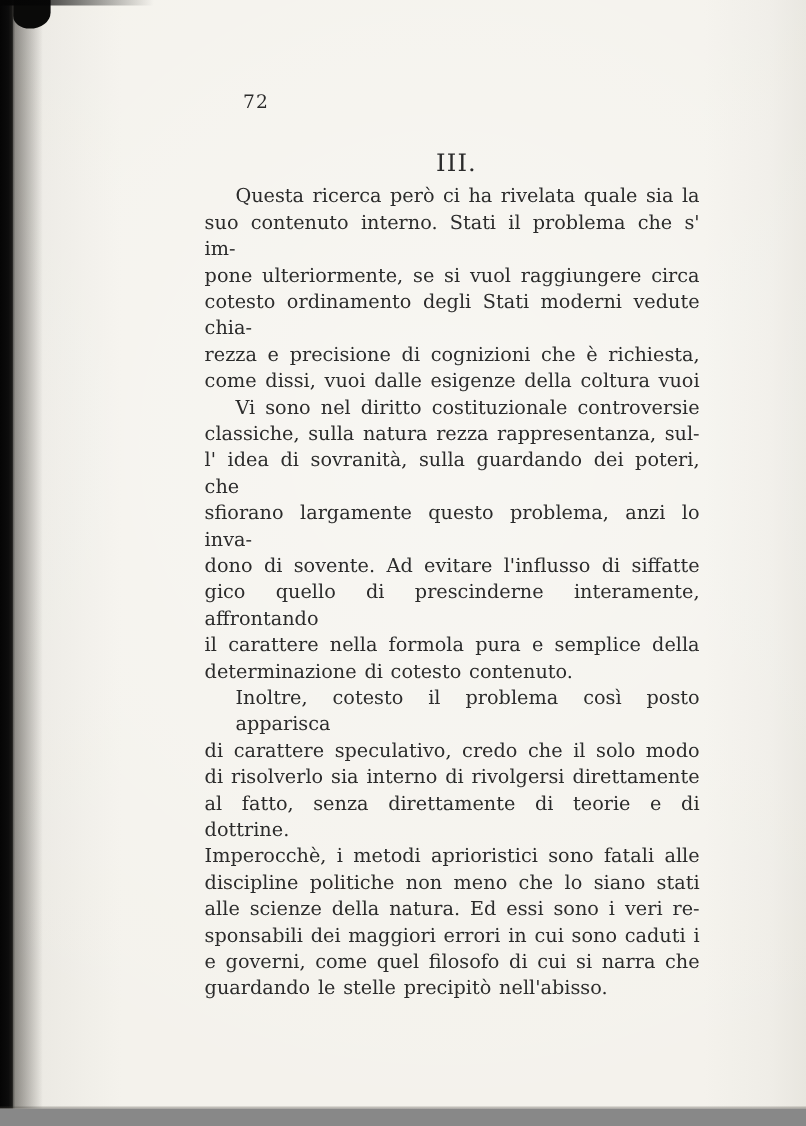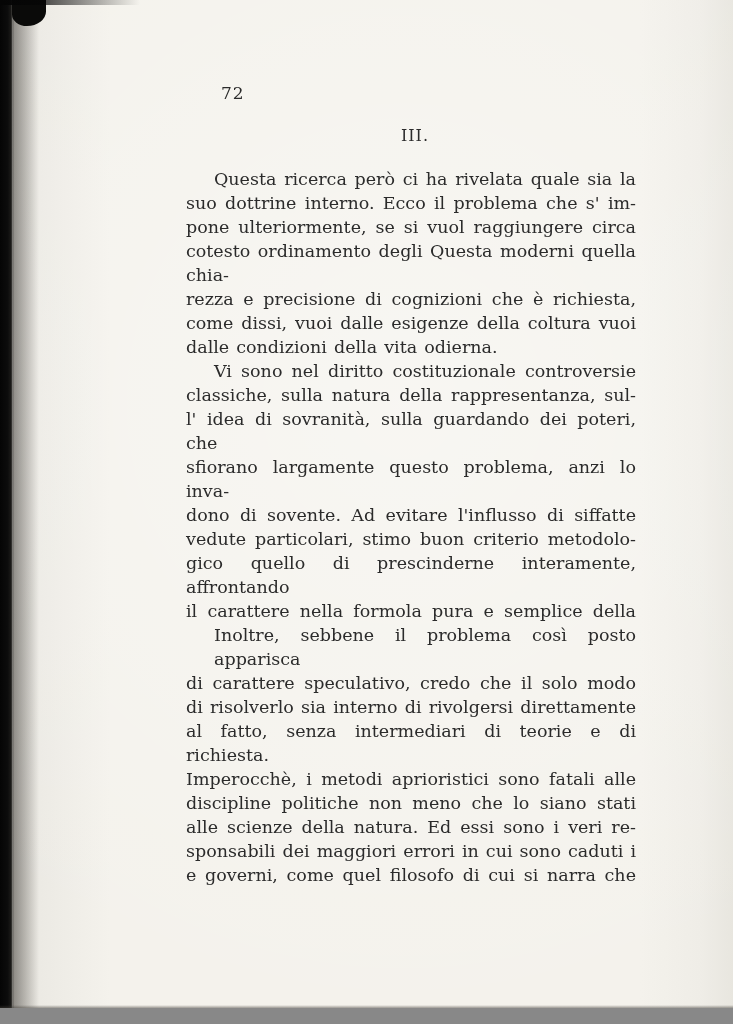--- a/index.html
+++ b/index.html
@@ -73,10 +73,10 @@
   }
   .section-heading {
     position: absolute;
-    left: 185px; top: 126px;
+    left: 185px; top: 136px;
     width: 460px;
     text-align: center;
-    font-size: 16px;
+    font-size: 22px;
     letter-spacing: 1px;
   }
   .text-block {

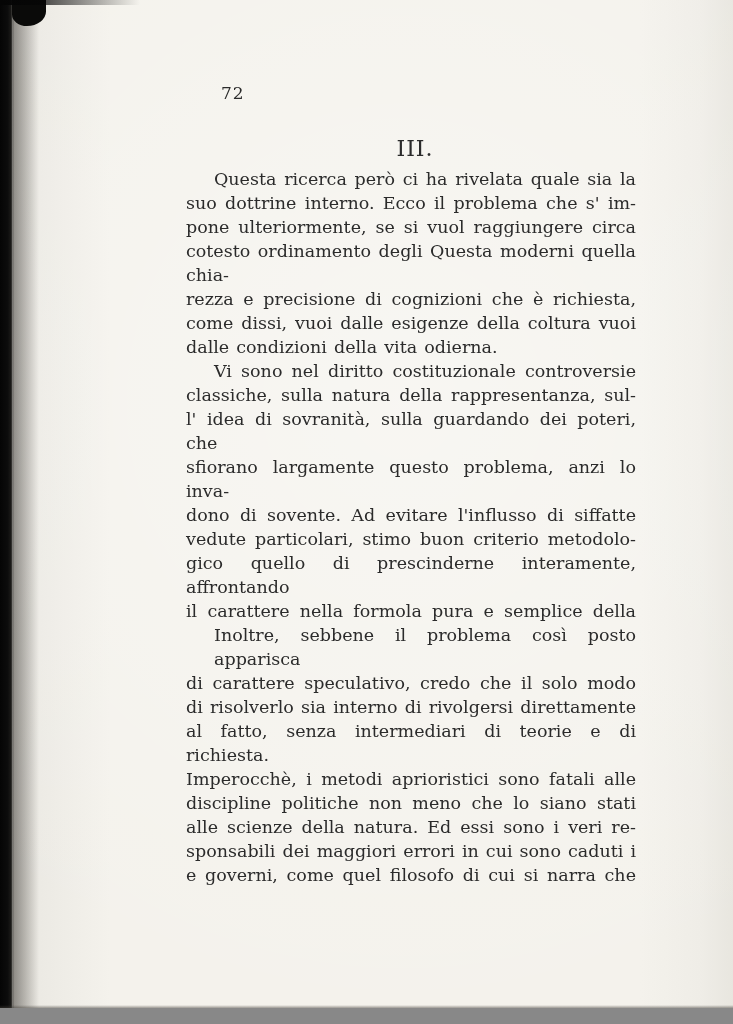--- a/index.html
+++ b/index.html
@@ -118,7 +118,7 @@
   <div class="text-block">
       <div class="paragraph">
         <div class="text-line first">Questa ricerca però ci ha rivelata quale sia la</div>
-        <div class="text-line">suo dottrine interno. Ecco il problema che s' im-</div>
+        <div class="text-line">suo contenuto interno. Stati il problema che s' im-</div>
         <div class="text-line">pone ulteriormente, se si vuol raggiungere circa</div>
         <div class="text-line">cotesto ordinamento degli Questa moderni quella chia-</div>
         <div class="text-line">rezza e precisione di cognizioni che è richiesta,</div>

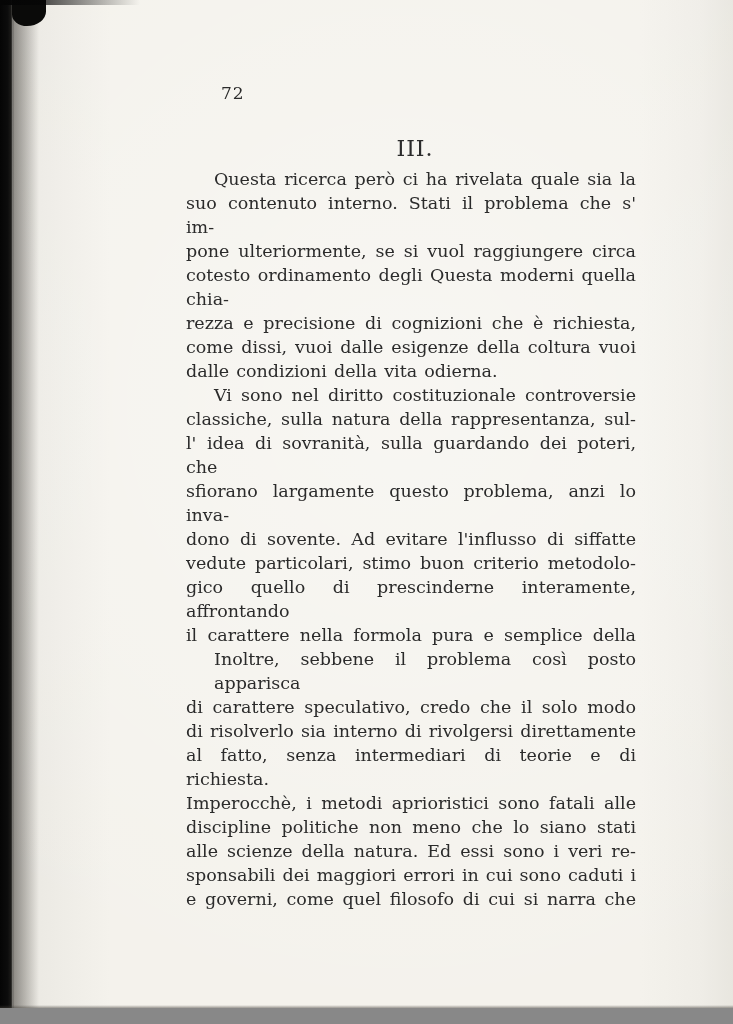--- a/index.html
+++ b/index.html
@@ -120,7 +120,7 @@
         <div class="text-line first">Questa ricerca però ci ha rivelata quale sia la</div>
         <div class="text-line">suo contenuto interno. Stati il problema che s' im-</div>
         <div class="text-line">pone ulteriormente, se si vuol raggiungere circa</div>
-        <div class="text-line">cotesto ordinamento degli Questa moderni quella chia-</div>
+        <div class="text-line">cotesto ordinamento degli Stati moderni vedute chia-</div>
         <div class="text-line">rezza e precisione di cognizioni che è richiesta,</div>
         <div class="text-line">come dissi, vuoi dalle esigenze della coltura vuoi</div>
         <div class="text-line last">dalle condizioni della vita odierna.</div>

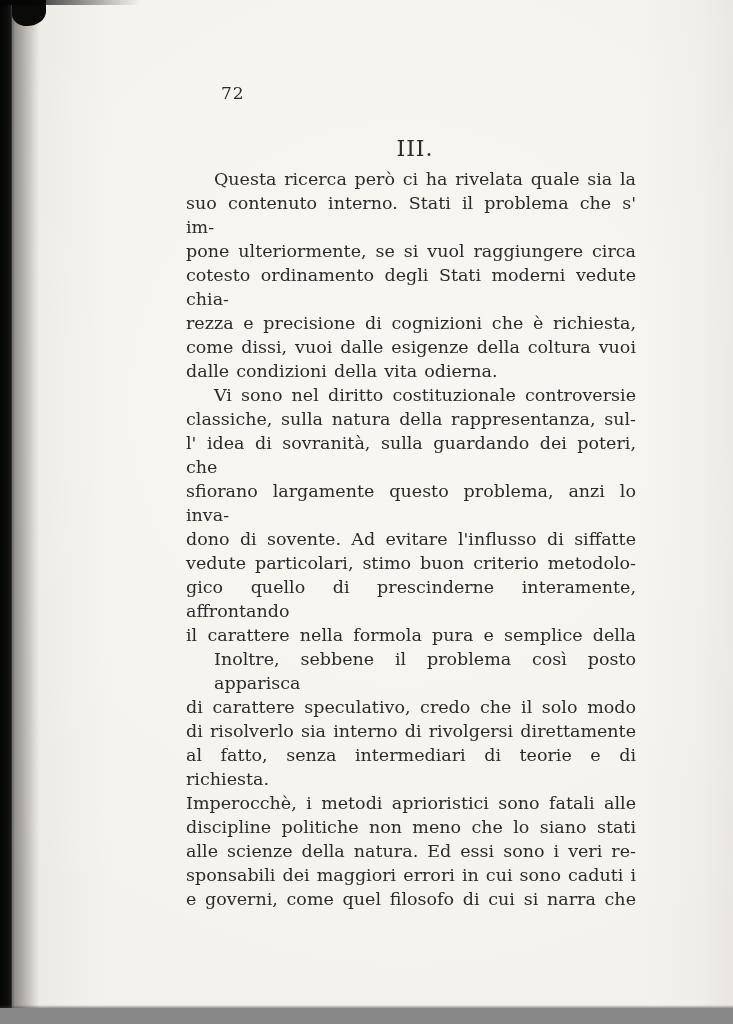--- a/index.html
+++ b/index.html
@@ -123,7 +123,6 @@
         <div class="text-line">cotesto ordinamento degli Stati moderni vedute chia-</div>
         <div class="text-line">rezza e precisione di cognizioni che è richiesta,</div>
         <div class="text-line">come dissi, vuoi dalle esigenze della coltura vuoi</div>
-        <div class="text-line last">dalle condizioni della vita odierna.</div>
       </div>
       <div class="paragraph">
         <div class="text-line first">Vi sono nel diritto costituzionale controversie</div>

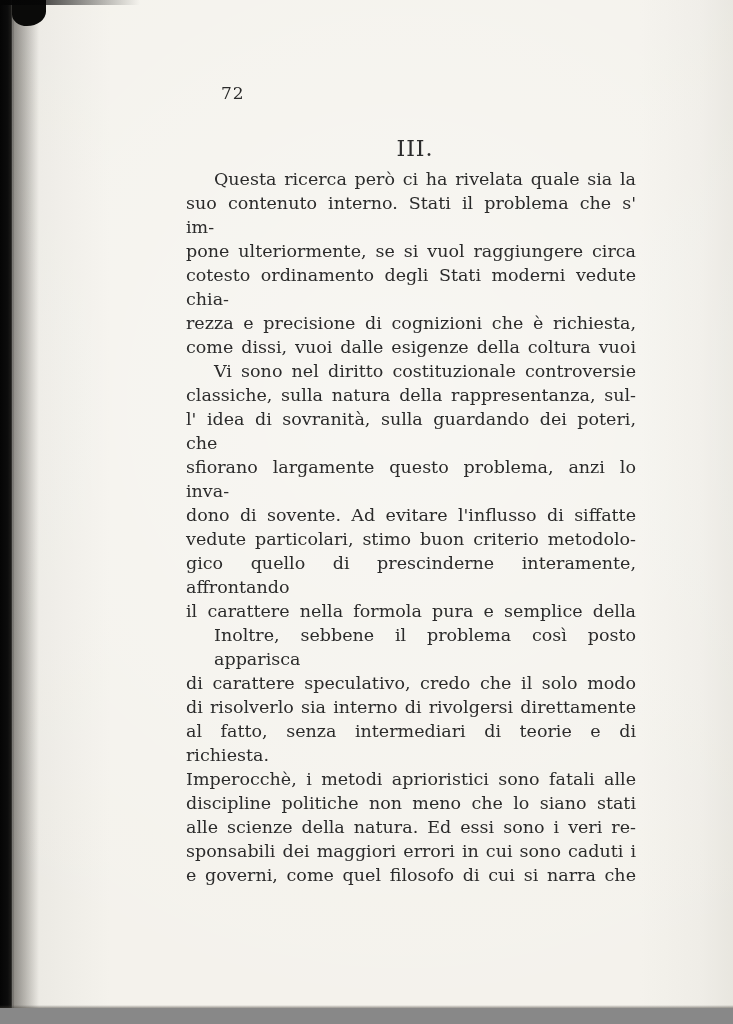--- a/index.html
+++ b/index.html
@@ -126,7 +126,7 @@
       </div>
       <div class="paragraph">
         <div class="text-line first">Vi sono nel diritto costituzionale controversie</div>
-        <div class="text-line">classiche, sulla natura della rappresentanza, sul-</div>
+        <div class="text-line">classiche, sulla natura rezza rappresentanza, sul-</div>
         <div class="text-line">l' idea di sovranità, sulla guardando dei poteri, che</div>
         <div class="text-line">sfiorano largamente questo problema, anzi lo inva-</div>
         <div class="text-line">dono di sovente. Ad evitare l'influsso di siffatte</div>

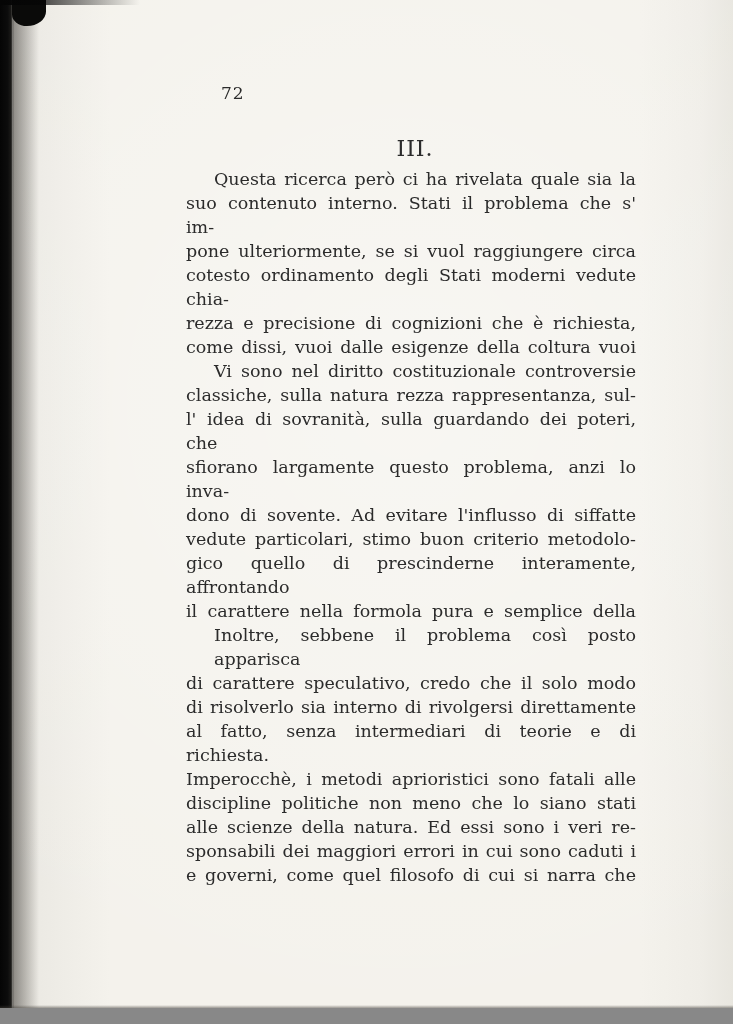--- a/index.html
+++ b/index.html
@@ -130,7 +130,6 @@
         <div class="text-line">l' idea di sovranità, sulla guardando dei poteri, che</div>
         <div class="text-line">sfiorano largamente questo problema, anzi lo inva-</div>
         <div class="text-line">dono di sovente. Ad evitare l'influsso di siffatte</div>
-        <div class="text-line">vedute particolari, stimo buon criterio metodolo-</div>
         <div class="text-line">gico quello di prescinderne interamente, affrontando</div>
         <div class="text-line">il carattere nella formola pura e semplice della</div>
       </div>

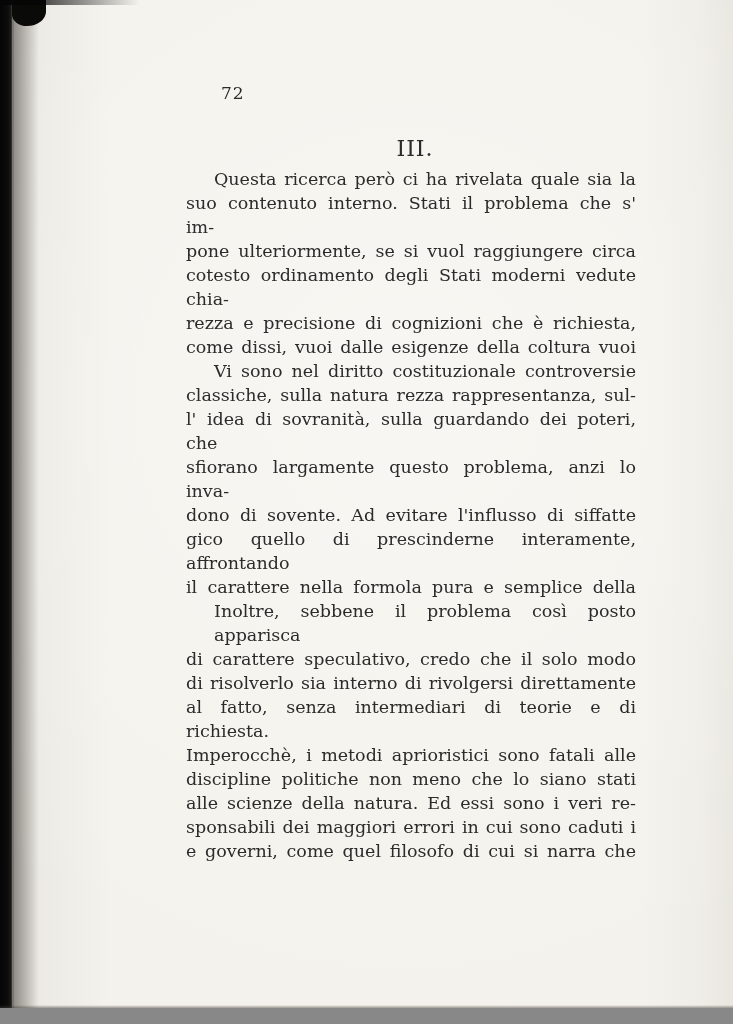--- a/index.html
+++ b/index.html
@@ -132,6 +132,7 @@
         <div class="text-line">dono di sovente. Ad evitare l'influsso di siffatte</div>
         <div class="text-line">gico quello di prescinderne interamente, affrontando</div>
         <div class="text-line">il carattere nella formola pura e semplice della</div>
+        <div class="text-line last">determinazione di cotesto contenuto.</div>
       </div>
       <div class="paragraph">
         <div class="text-line first">Inoltre, sebbene il problema così posto apparisca</div>

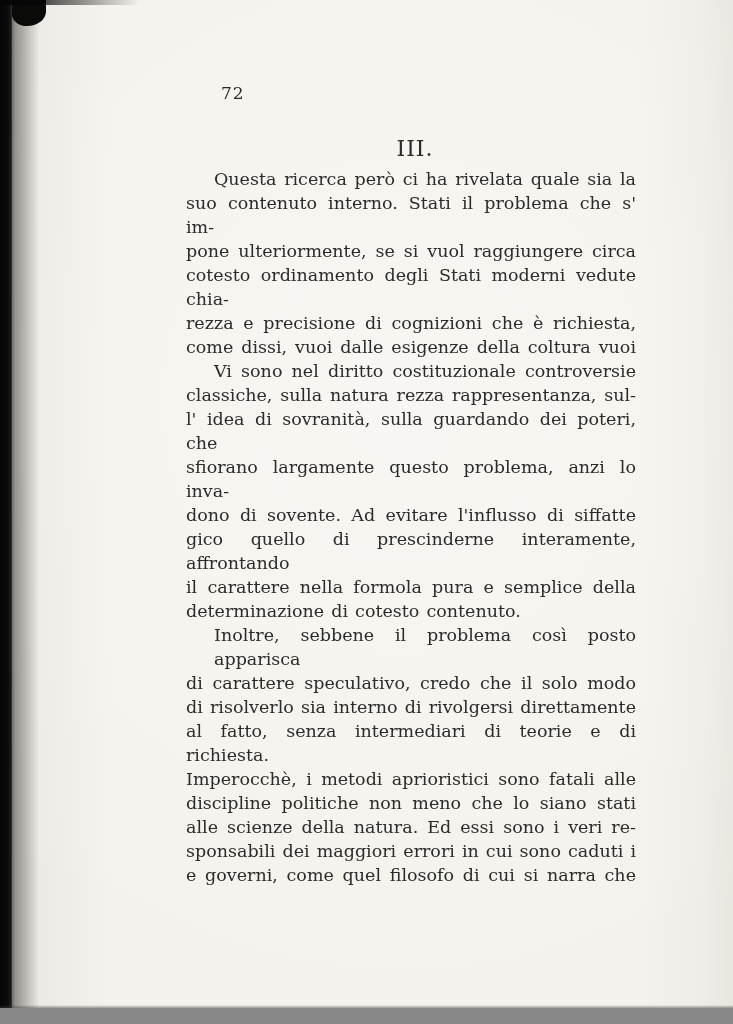--- a/index.html
+++ b/index.html
@@ -135,7 +135,7 @@
         <div class="text-line last">determinazione di cotesto contenuto.</div>
       </div>
       <div class="paragraph">
-        <div class="text-line first">Inoltre, sebbene il problema così posto apparisca</div>
+        <div class="text-line first">Inoltre, cotesto il problema così posto apparisca</div>
         <div class="text-line">di carattere speculativo, credo che il solo modo</div>
         <div class="text-line">di risolverlo sia interno di rivolgersi direttamente</div>
         <div class="text-line">al fatto, senza intermediari di teorie e di richiesta.</div>

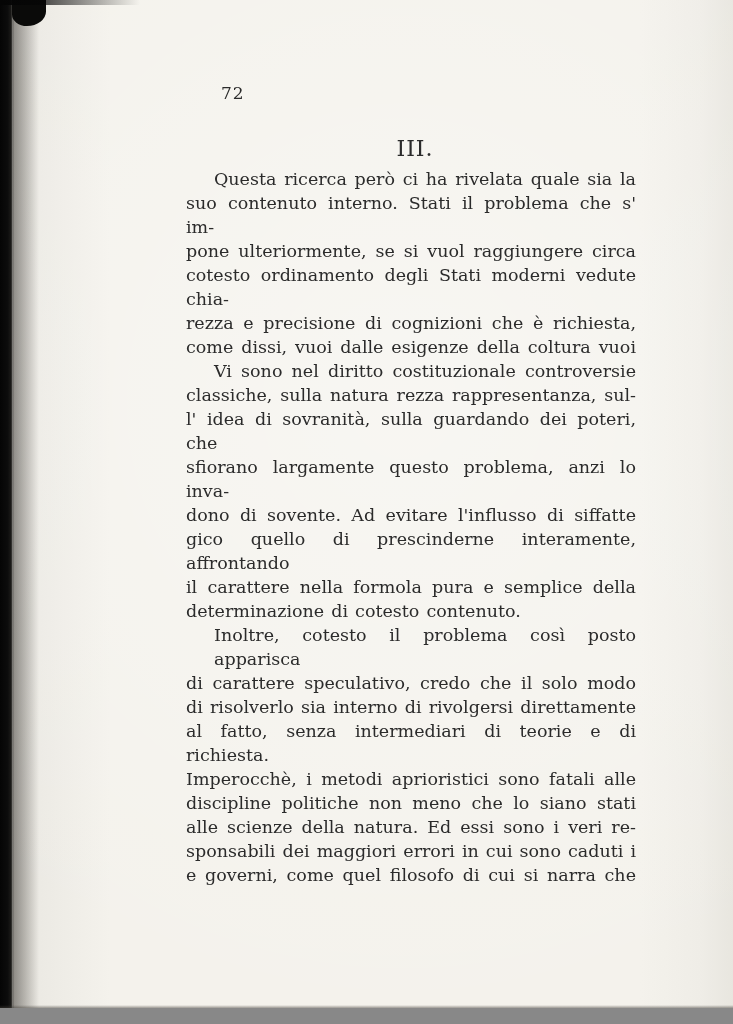--- a/index.html
+++ b/index.html
@@ -138,7 +138,7 @@
         <div class="text-line first">Inoltre, cotesto il problema così posto apparisca</div>
         <div class="text-line">di carattere speculativo, credo che il solo modo</div>
         <div class="text-line">di risolverlo sia interno di rivolgersi direttamente</div>
-        <div class="text-line">al fatto, senza intermediari di teorie e di richiesta.</div>
+        <div class="text-line">al fatto, senza direttamente di teorie e di dottrine.</div>
         <div class="text-line">Imperocchè, i metodi aprioristici sono fatali alle</div>
         <div class="text-line">discipline politiche non meno che lo siano stati</div>
         <div class="text-line">alle scienze della natura. Ed essi sono i veri re-</div>

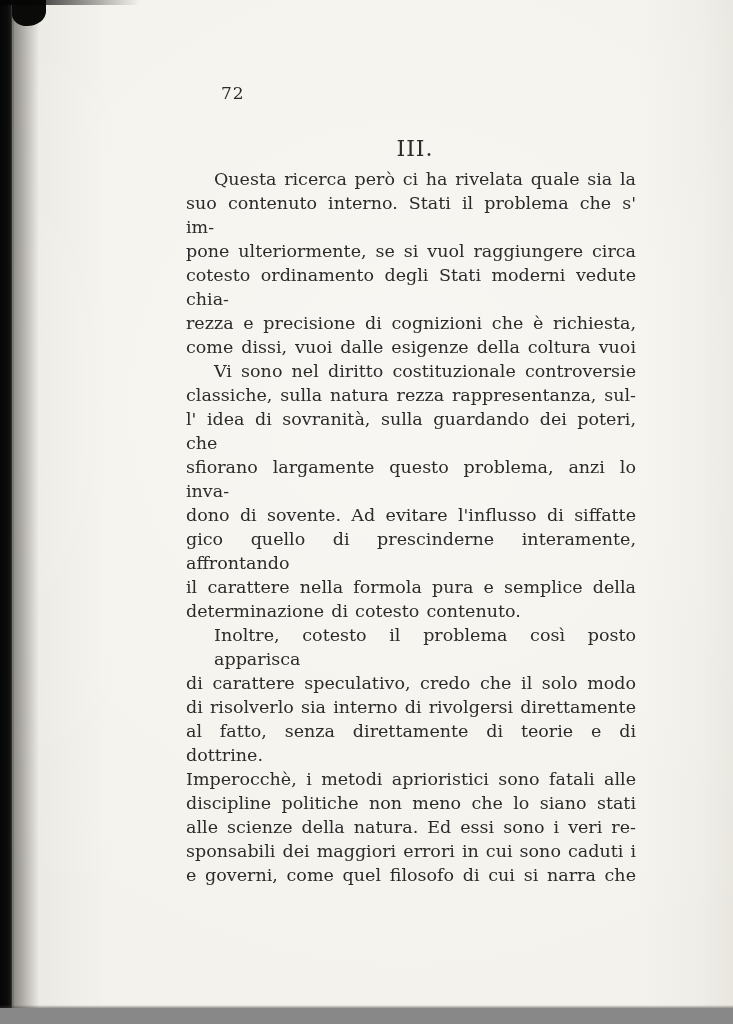--- a/index.html
+++ b/index.html
@@ -144,6 +144,7 @@
         <div class="text-line">alle scienze della natura. Ed essi sono i veri re-</div>
         <div class="text-line">sponsabili dei maggiori errori in cui sono caduti i</div>
         <div class="text-line">e governi, come quel filosofo di cui si narra che</div>
+        <div class="text-line last">guardando le stelle precipitò nell'abisso.</div>
       </div>
     </div>
 

